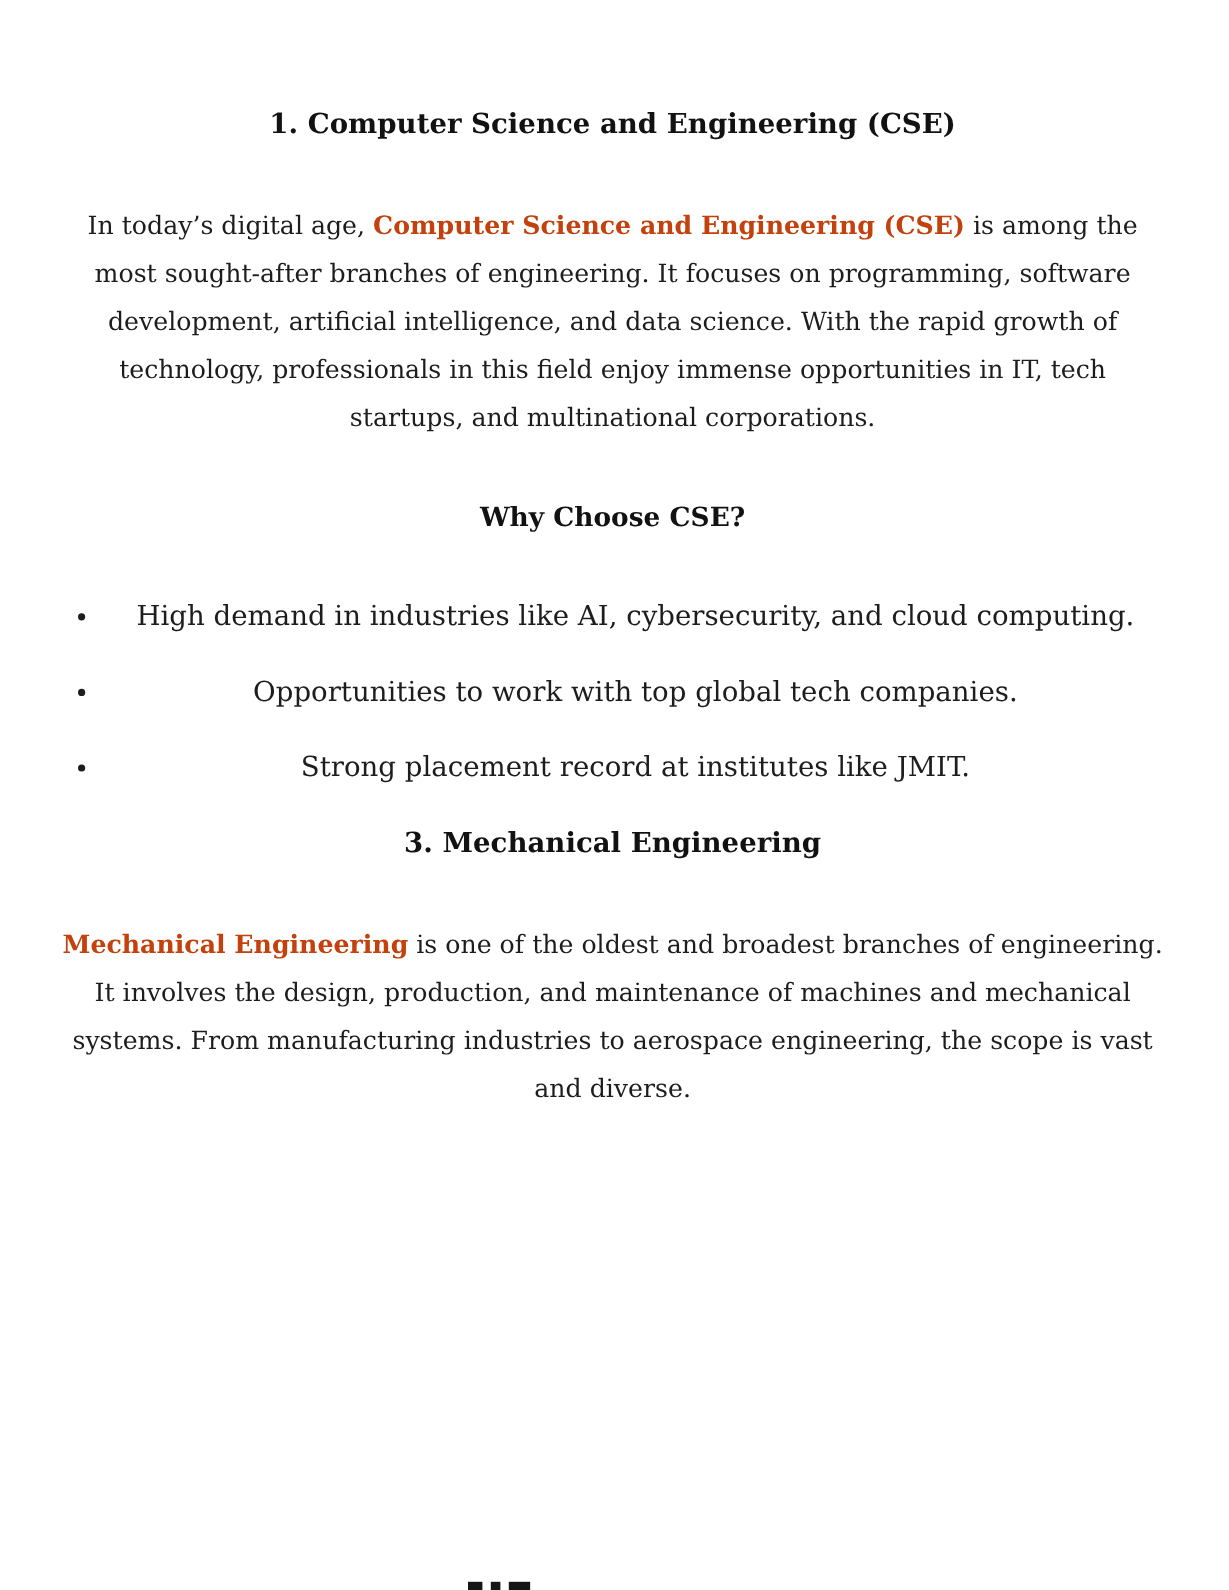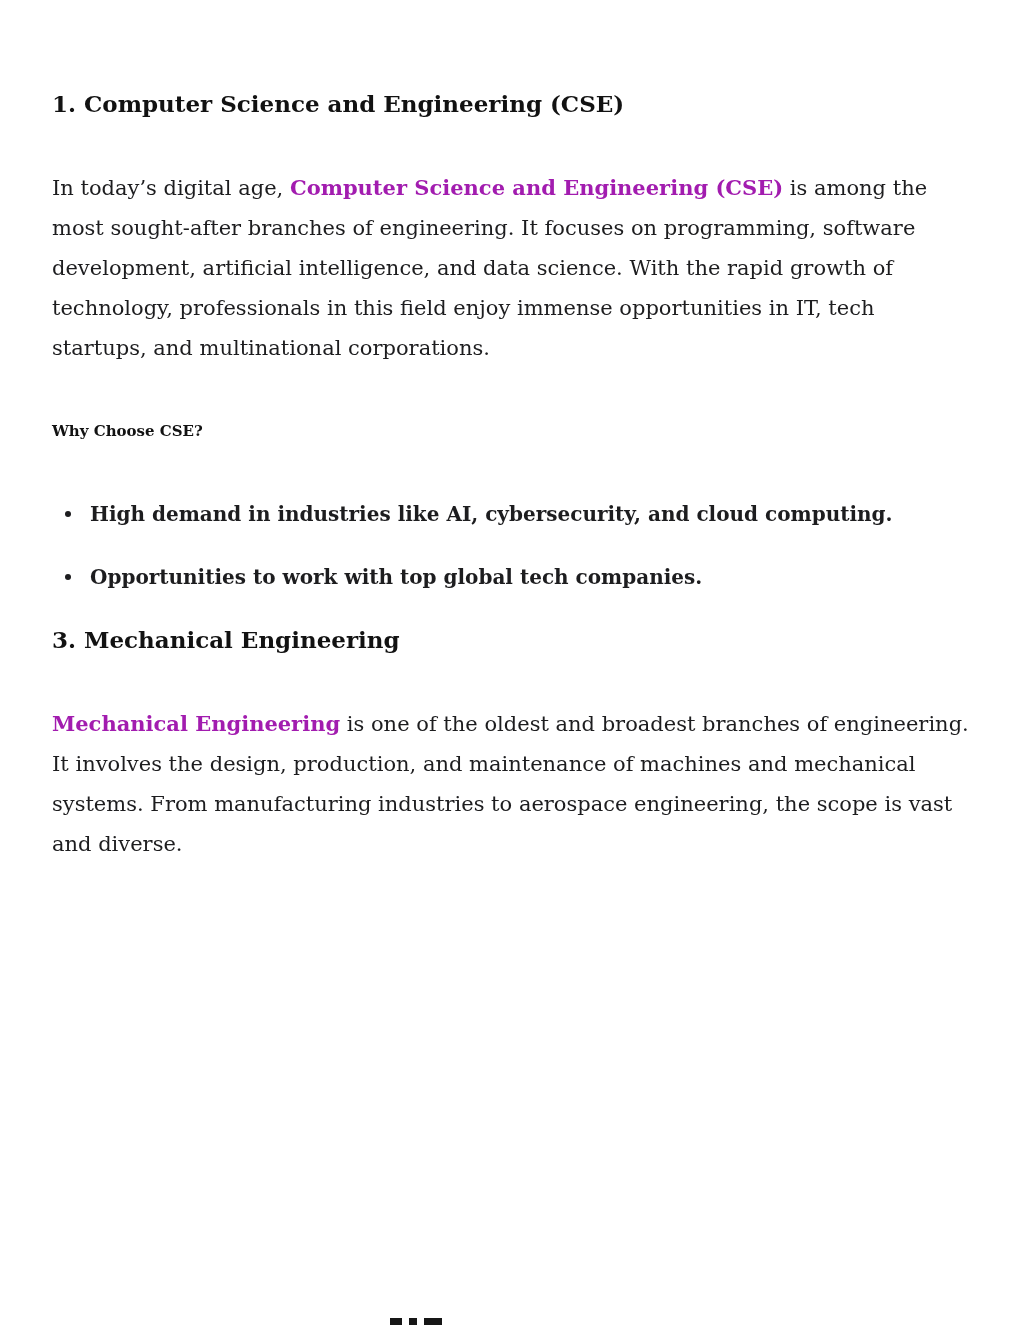--- a/index.html
+++ b/index.html
@@ -17,6 +17,7 @@
   }
   .doc {
     padding: 84px 55px 0 52px;
+    text-align: center;
   }
   .heading {
     font-size: 23px;

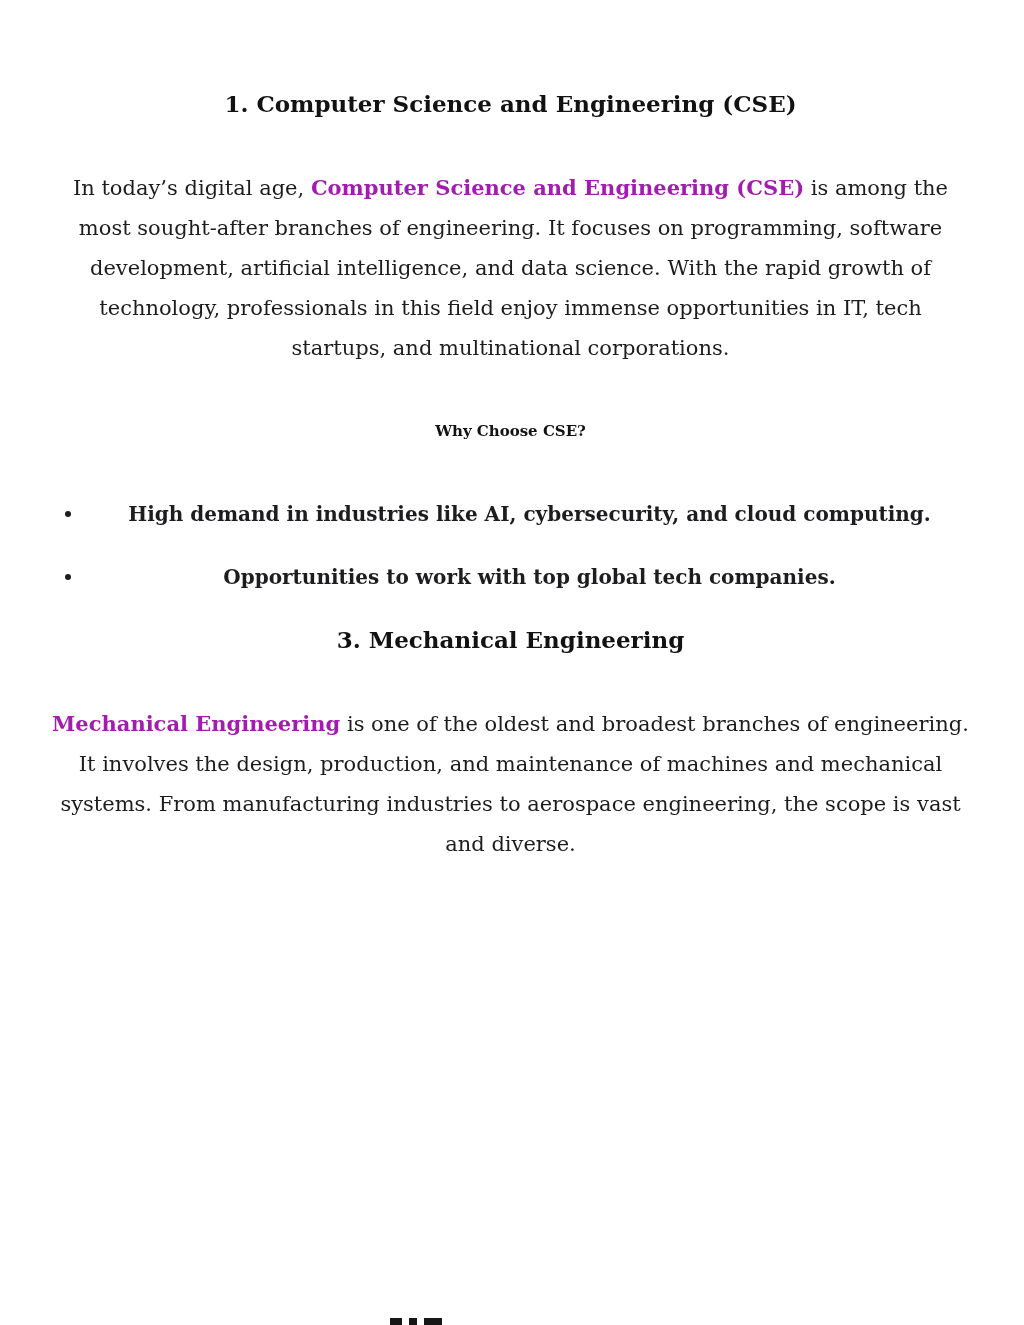--- a/index.html
+++ b/index.html
@@ -40,7 +40,7 @@
   }
   .para .bold {
     font-weight: 700;
-    color: #a21caf;
+    color: #c2410c;
   }
   ul.bullets {
     list-style: none;

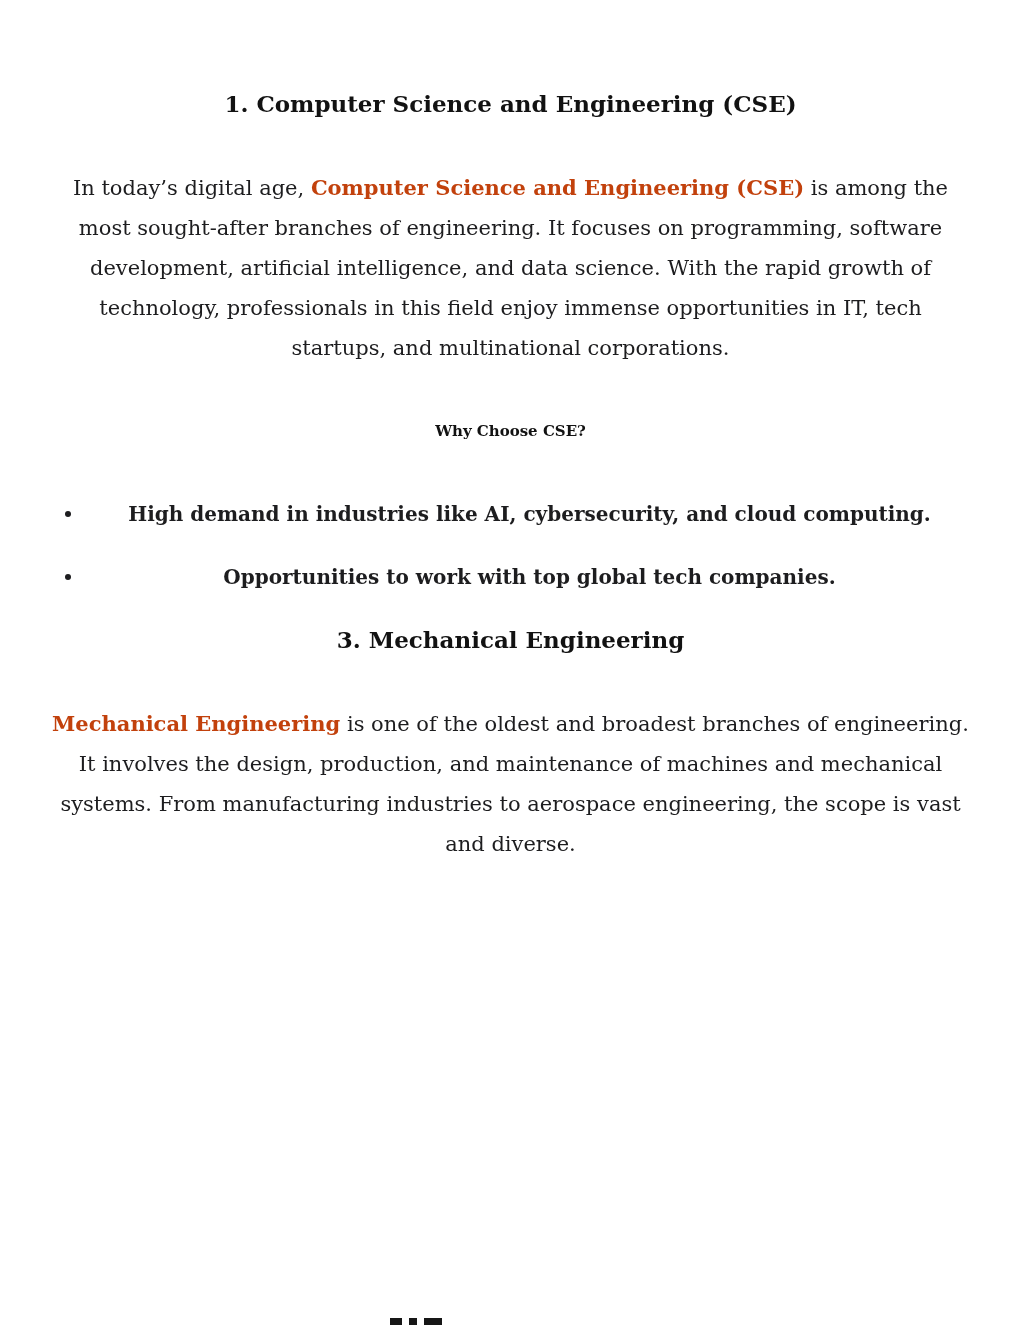--- a/index.html
+++ b/index.html
@@ -27,7 +27,7 @@
     margin: 0 0 44px 0;
   }
   .subheading {
-    font-size: 15px;
+    font-size: 22px;
     line-height: 40px;
     font-weight: 700;
     color: #121212;

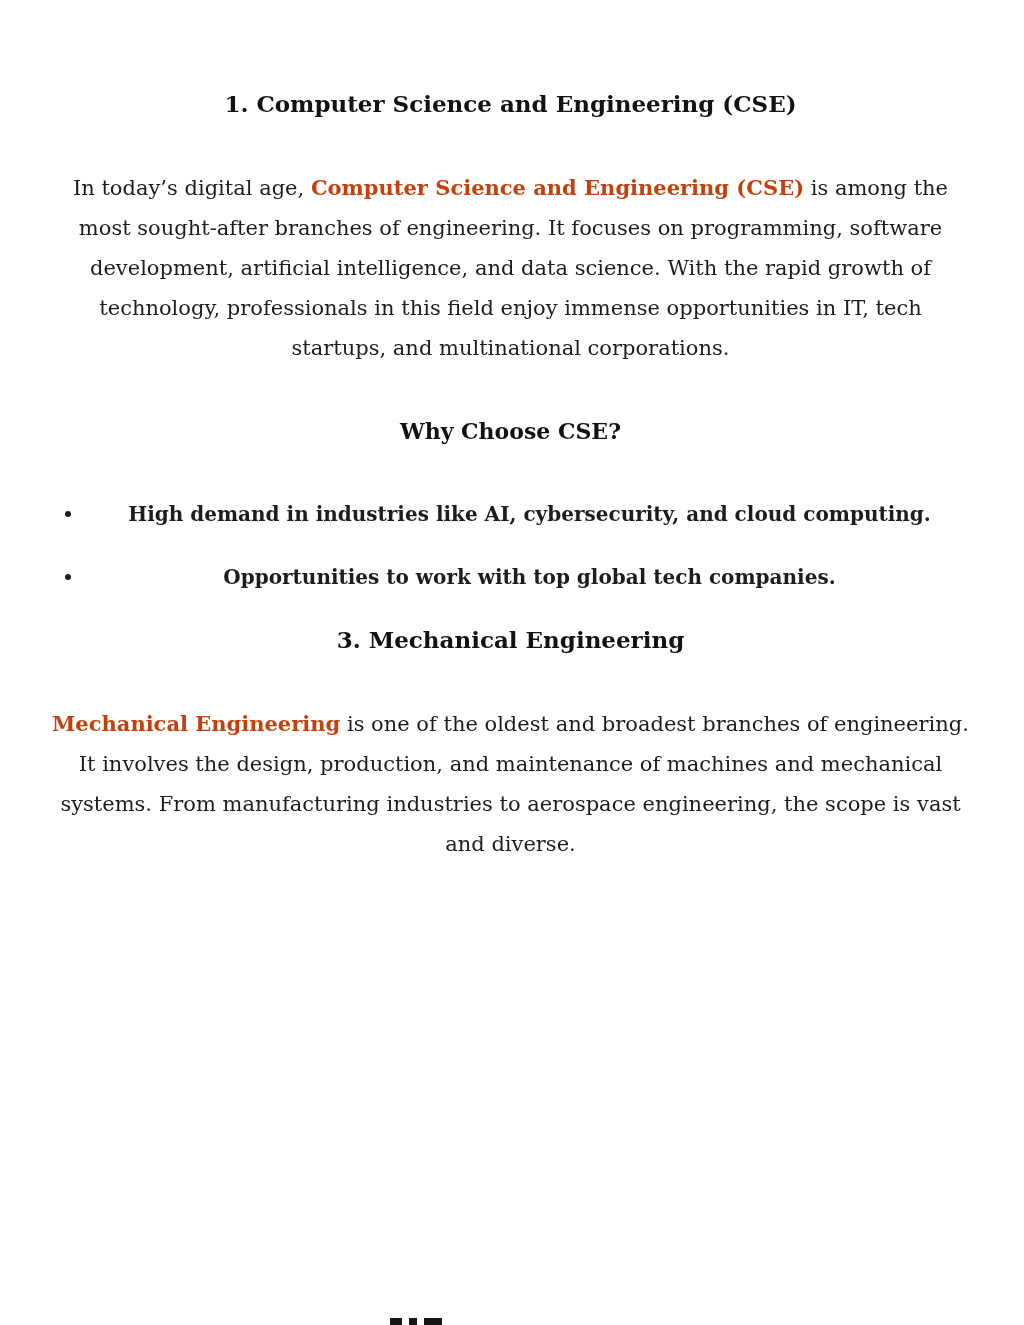--- a/index.html
+++ b/index.html
@@ -48,12 +48,11 @@
     padding: 0;
   }
   ul.bullets li {
-    font-size: 20px;
+    font-size: 23px;
     line-height: 40px;
     margin: 0 0 23px 0;
     padding-left: 38px;
     position: relative;
-    font-weight: bold;
   }
   ul.bullets li::before {
     content: "";

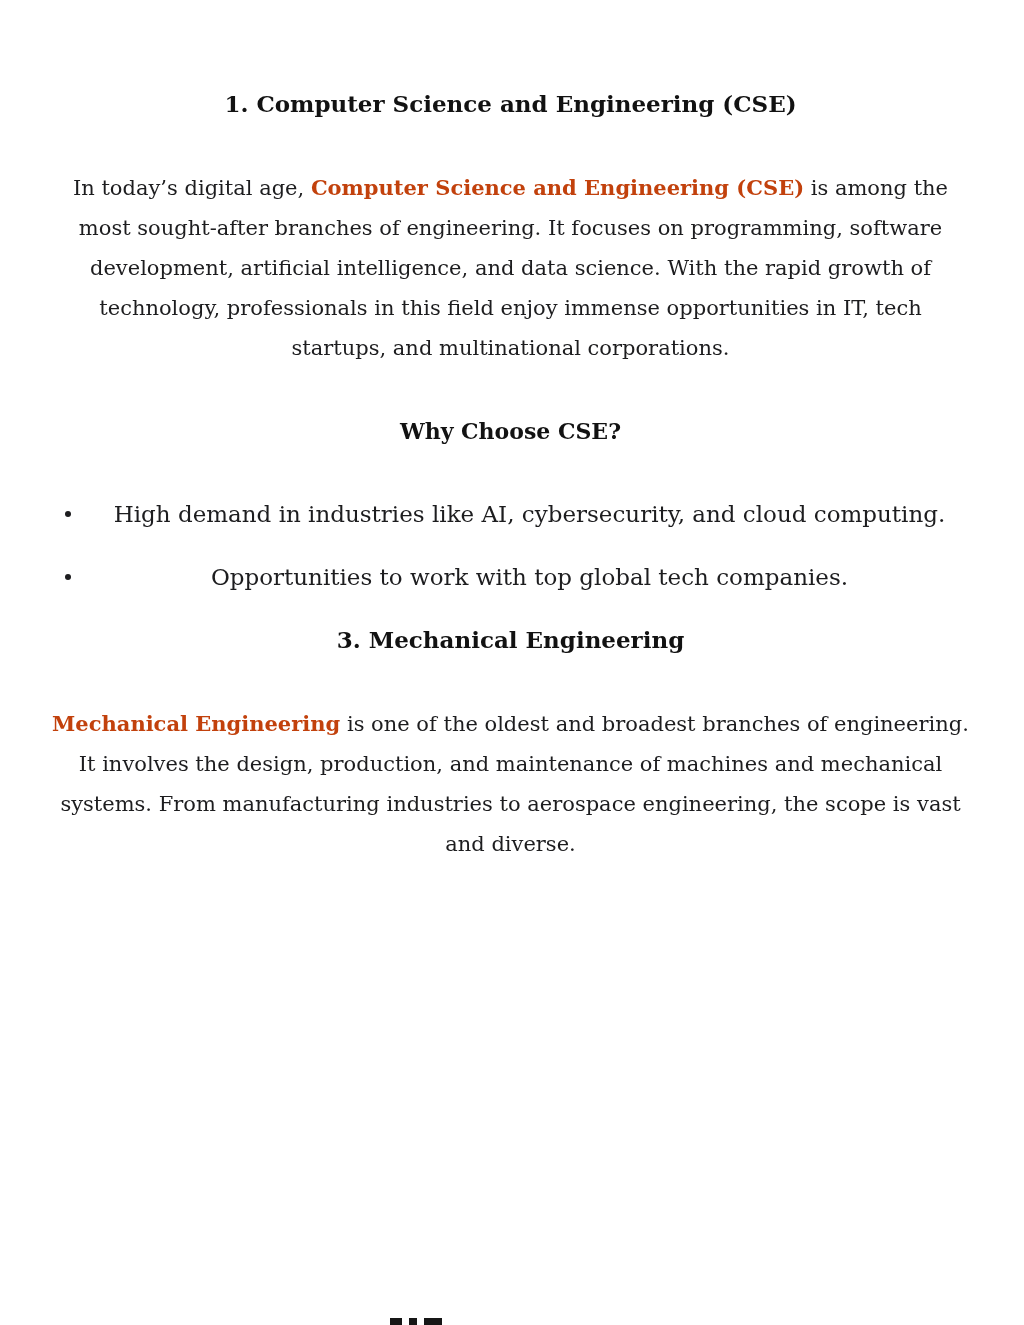--- a/index.html
+++ b/index.html
@@ -96,6 +96,7 @@
   <ul class="bullets">
     <li>High demand in industries like AI, cybersecurity, and cloud computing.</li>
     <li>Opportunities to work with top global tech companies.</li>
+    <li>Strong placement record at institutes like JMIT.</li>
   </ul>
 
   <h2 class="heading">3. Mechanical Engineering</h2>

